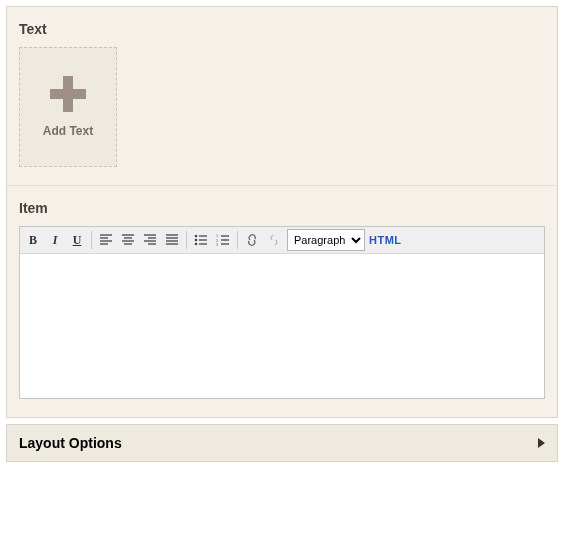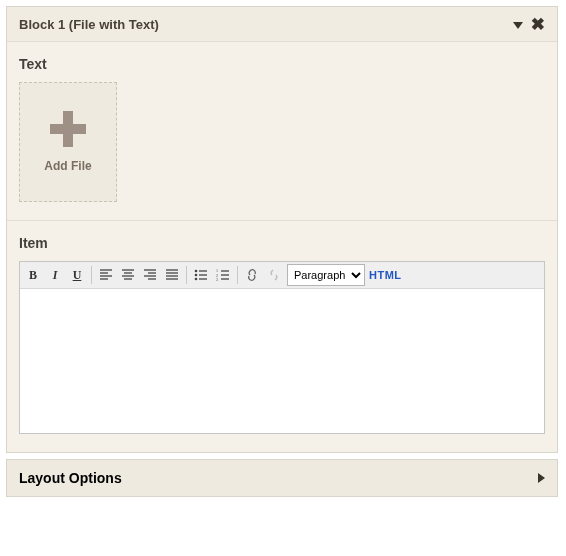--- a/index.html
+++ b/index.html
@@ -175,15 +175,6 @@
 
 <div class="block">
 
-  <div class="block-header">
-    <div class="block-title">Block 1 (File with Text)</div>
-    <span class="hdr-icn">
-      <span class="caret-down"></span>
-    </span>
-    <span class="hdr-icn x-icon">
-      <span>✖</span>
-    </span>
-  </div>
 
   <div class="section">
     <div class="section-heading">Text</div>

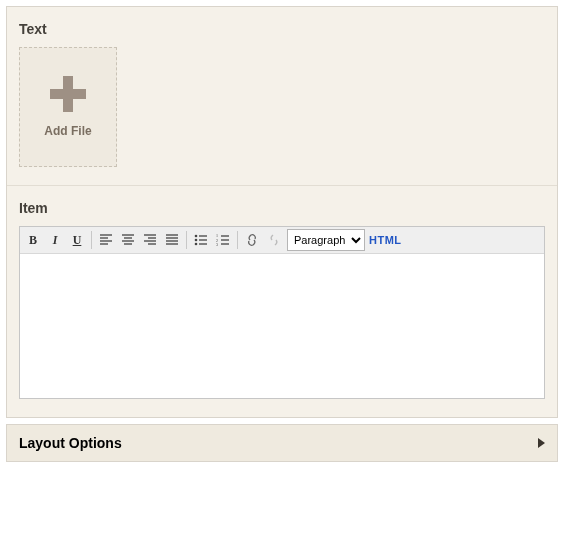--- a/index.html
+++ b/index.html
@@ -180,7 +180,7 @@
     <div class="section-heading">Text</div>
     <div class="add-tile">
       <div class="plus"></div>
-      <div class="add-lbl">Add File</div>
+      <div class="add-lbl">Add Text</div>
     </div>
   </div>
 

